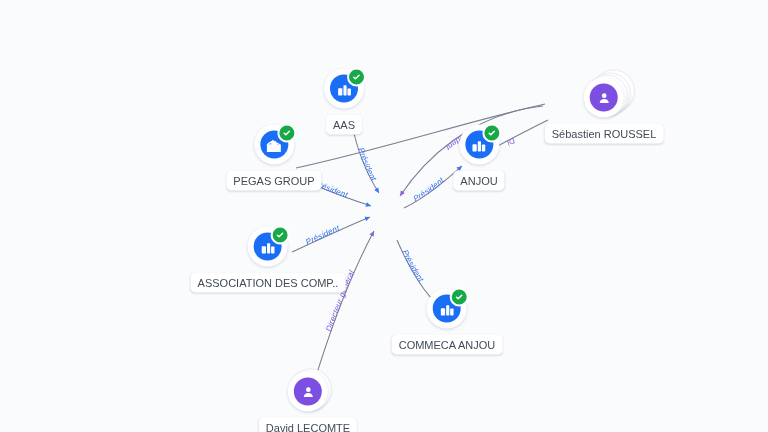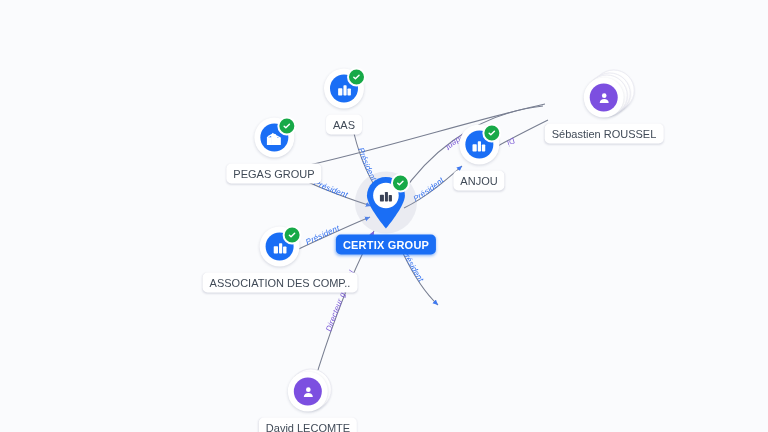--- a/index.html
+++ b/index.html
@@ -195,7 +195,7 @@
     </g>
   </svg>
 
-  <div class="node" style="left:274px; top:149px;text-align:right;">
+  <div class="node" style="left:274px; top:156px;text-align:right;">
     <div class="node-art">
       <div class="disc">
         <div class="inner-round company">

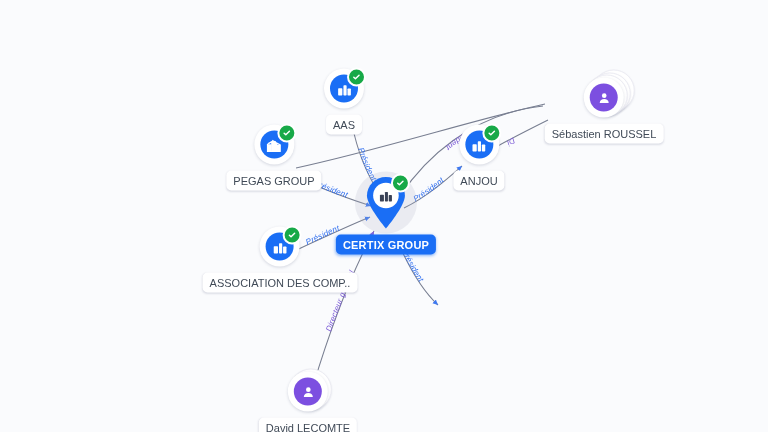--- a/index.html
+++ b/index.html
@@ -309,30 +309,6 @@
     <div class="label">David LECOMTE</div>
   </div>
 
-  <div class="node selected" style="left:386px; top:214px;">
-    <div class="node-art" style="width:56px;height:58px;">
-      <div class="halo"></div>
-      <div class="pin">
-        <svg width="44" height="54" viewBox="0 0 44 54">
-          <path d="M22 53 C22 53 3 30.5 3 20.2 C3 9.6 11.5 1.4 22 1.4 C32.5 1.4 41 9.6 41 20.2 C41 30.5 22 53 22 53 Z" fill="#1a6ef5"></path>
-          <circle cx="22" cy="20" r="12.8" fill="#ffffff"></circle>
-        </svg>
-        <div style="position:absolute; left:22px; top:20px; transform:translate(-50%,-50%);">
-          <svg width="16" height="16" viewBox="0 0 24 24" fill="#3a4256">
-            <rect x="3" y="11" width="6" height="10" rx="1"></rect>
-            <rect x="10.5" y="6.6" width="4.5" height="14.4" rx="1"></rect>
-            <rect x="16.2" y="11.2" width="4.8" height="9.8" rx="1"></rect>
-          </svg>
-        </div>
-      </div>
-      <div class="badge" style="right:4px; top:0px;">
-        <svg width="9" height="9" viewBox="0 0 12 12">
-            <path d="M2.4 6.2l2.2 2.2 4.8-4.8" stroke="#fff" stroke-width="1.9" fill="none" stroke-linecap="round" stroke-linejoin="round"></path>
-          </svg>
-      </div>
-    </div>
-    <div class="label">CERTIX GROUP</div>
-  </div>
 
 </div>
 

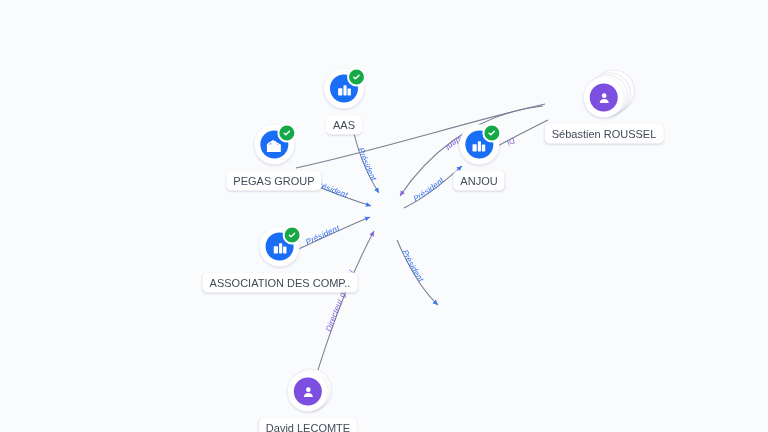--- a/index.html
+++ b/index.html
@@ -256,7 +256,7 @@
     <div class="label">ANJOU</div>
   </div>
 
-  <div class="node" style="left:268px; top:258px;margin-left:12px;">
+  <div class="node" style="left:268px; top:258px;">
     <div class="node-art">
       <div class="disc">
         <div class="inner-round company">

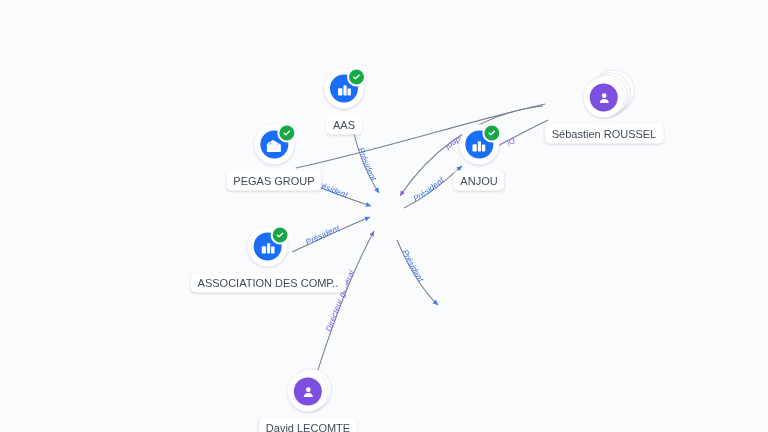--- a/index.html
+++ b/index.html
@@ -276,6 +276,25 @@
     <div class="label">ASSOCIATION DES COMP..</div>
   </div>
 
+  <div class="node" style="left:447px; top:320px;">
+    <div class="node-art">
+      <div class="disc">
+        <div class="inner-round company">
+          <svg width="17" height="17" viewBox="0 0 24 24" fill="#ffffff">
+            <rect x="3" y="11" width="6" height="10" rx="1"></rect>
+            <rect x="10.5" y="6.6" width="4.5" height="14.4" rx="1"></rect>
+            <rect x="16.2" y="11.2" width="4.8" height="9.8" rx="1"></rect>
+          </svg>
+        </div>
+      </div>
+      <div class="badge" style="right:1px; top:2px;">
+        <svg width="9" height="9" viewBox="0 0 12 12">
+            <path d="M2.4 6.2l2.2 2.2 4.8-4.8" stroke="#fff" stroke-width="1.9" fill="none" stroke-linecap="round" stroke-linejoin="round"></path>
+          </svg>
+      </div>
+    </div>
+    <div class="label">COMMECA ANJOU</div>
+  </div>
 
   <div class="node" style="left:563px; top:109px;margin-left:41px;">
     <div class="node-art">

